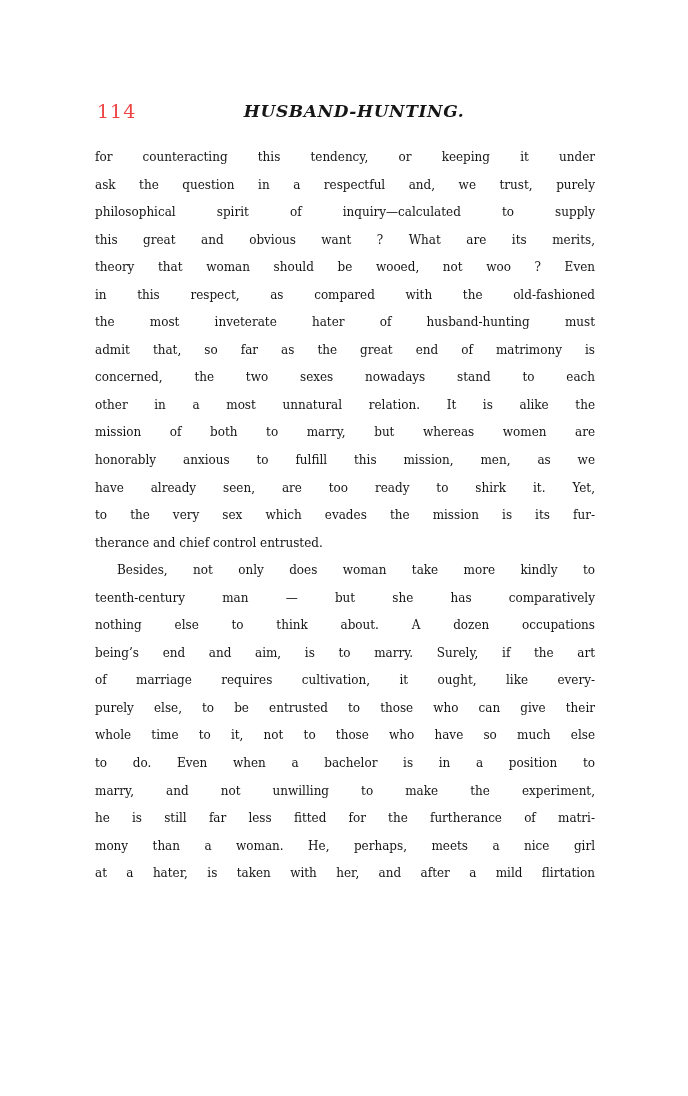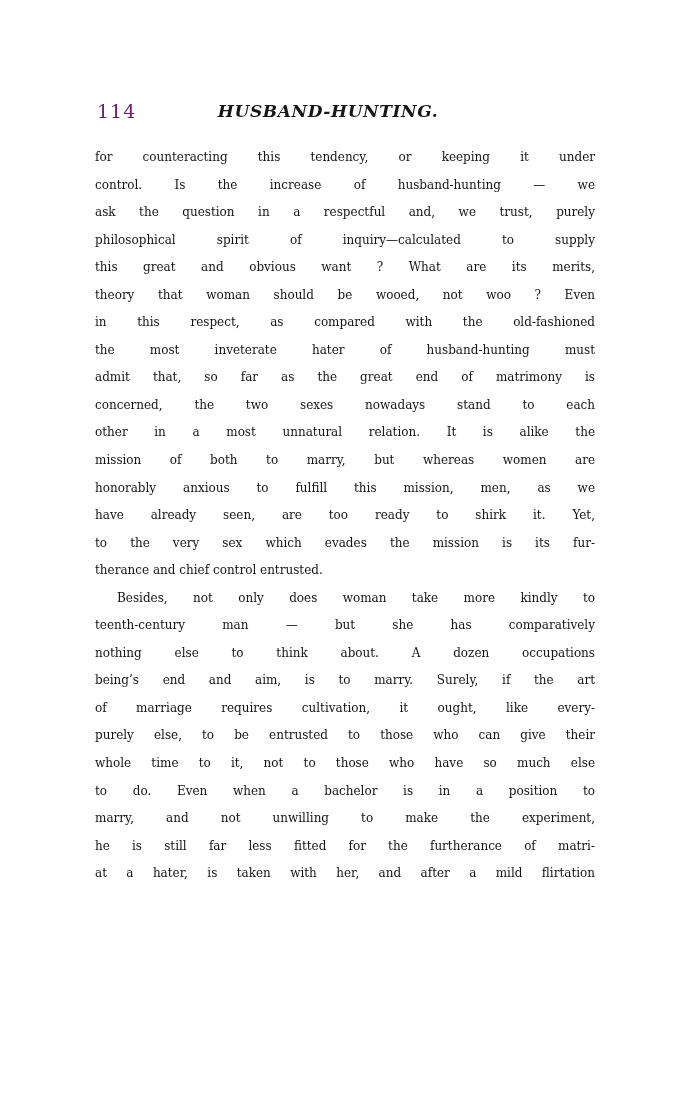--- a/index.html
+++ b/index.html
@@ -18,7 +18,7 @@
     top: 100px;
     font-size: 19px;
     letter-spacing: 1px;
-    color: #701a75;
+    color: #ef4444;
   }
   .running-head {
     position: absolute;

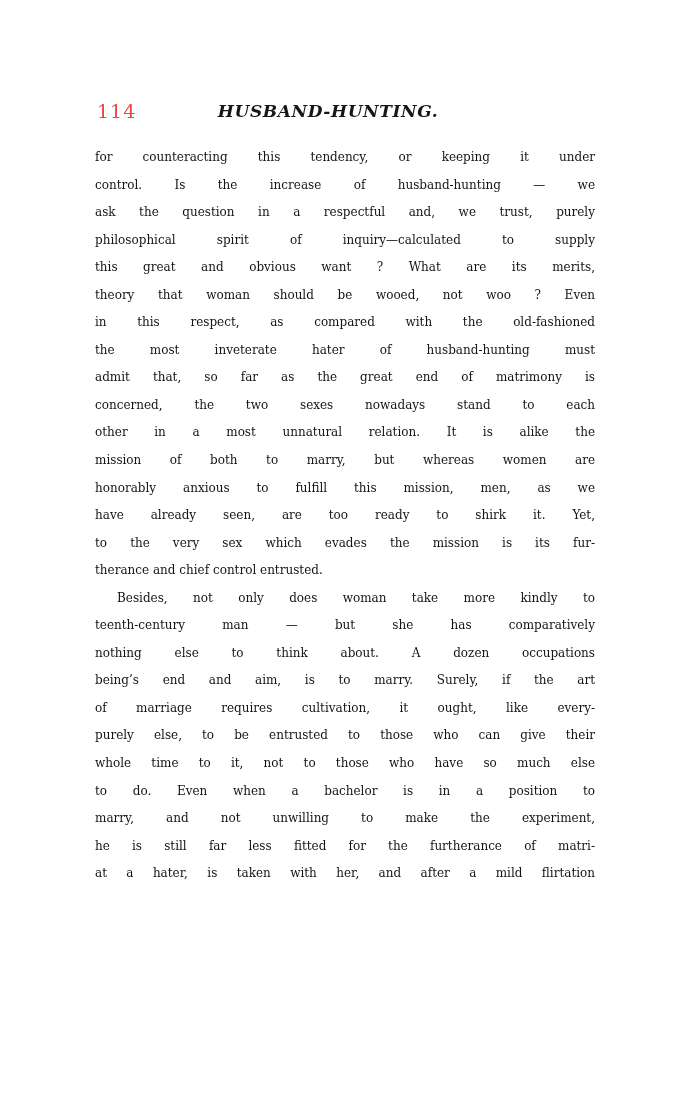--- a/index.html
+++ b/index.html
@@ -22,7 +22,7 @@
   }
   .running-head {
     position: absolute;
-    left: 78px;
+    left: 104px;
     top: 101px;
     width: 500px;
     text-align: center;

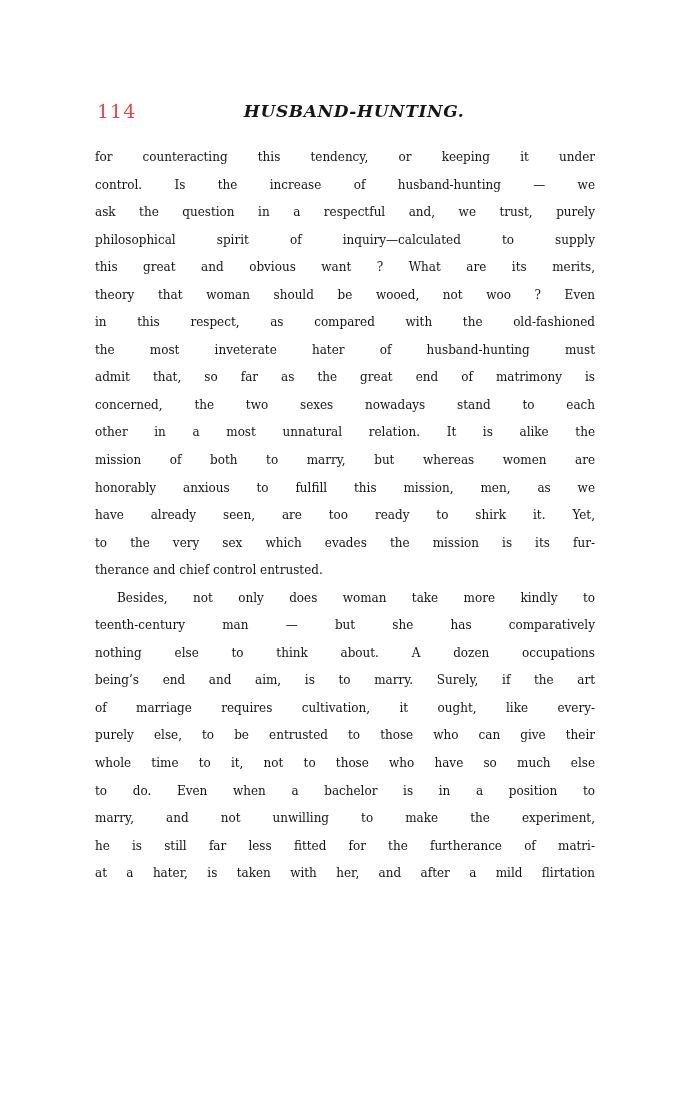--- a/index.html
+++ b/index.html
@@ -63,7 +63,6 @@
   <div class="text-block">
     <div class="paragraph">
       <div class="line">for counteracting this tendency, or keeping it under</div>
-      <div class="line">control.  Is the increase of husband-hunting — we</div>
       <div class="line">ask the question in a respectful and, we trust, purely</div>
       <div class="line">philosophical spirit of inquiry—calculated to supply</div>
       <div class="line">this great and obvious want ?  What are its merits,</div>

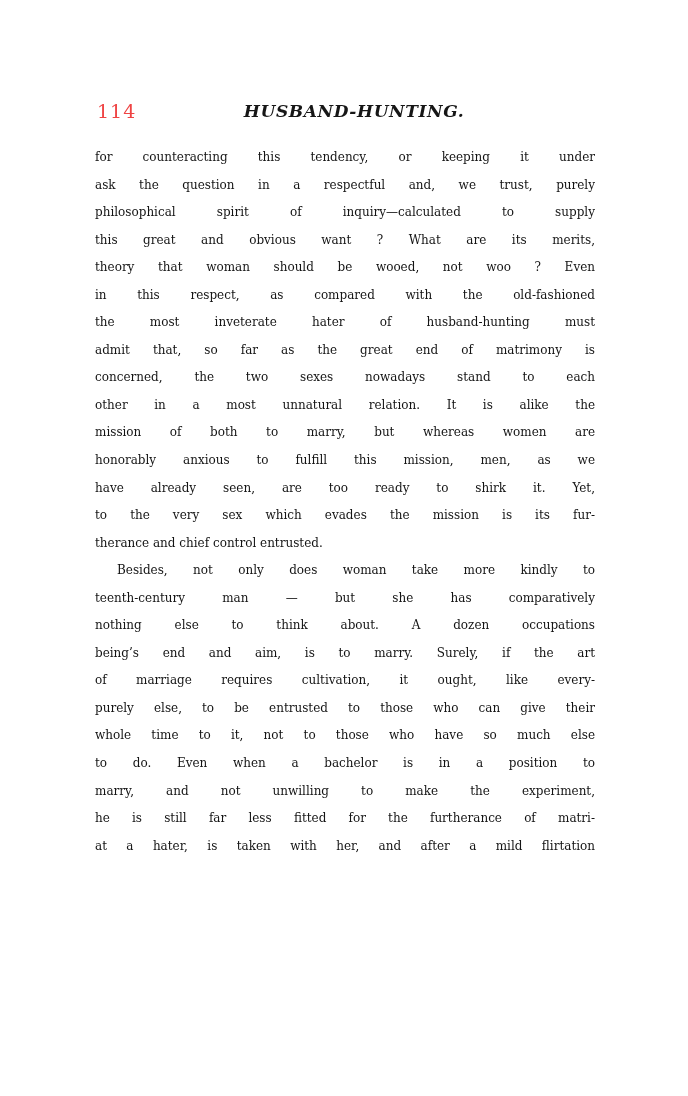--- a/index.html
+++ b/index.html
@@ -89,6 +89,7 @@
       <div class="line">to do.  Even when a bachelor is in a position to</div>
       <div class="line">marry, and not unwilling to make the experiment,</div>
       <div class="line">he is still far less fitted for the furtherance of matri-</div>
+      <div class="line">mony than a woman.  He, perhaps, meets a nice girl</div>
       <div class="line">at a hater, is taken with her, and after a mild flirtation</div>
     </div>
   </div>

